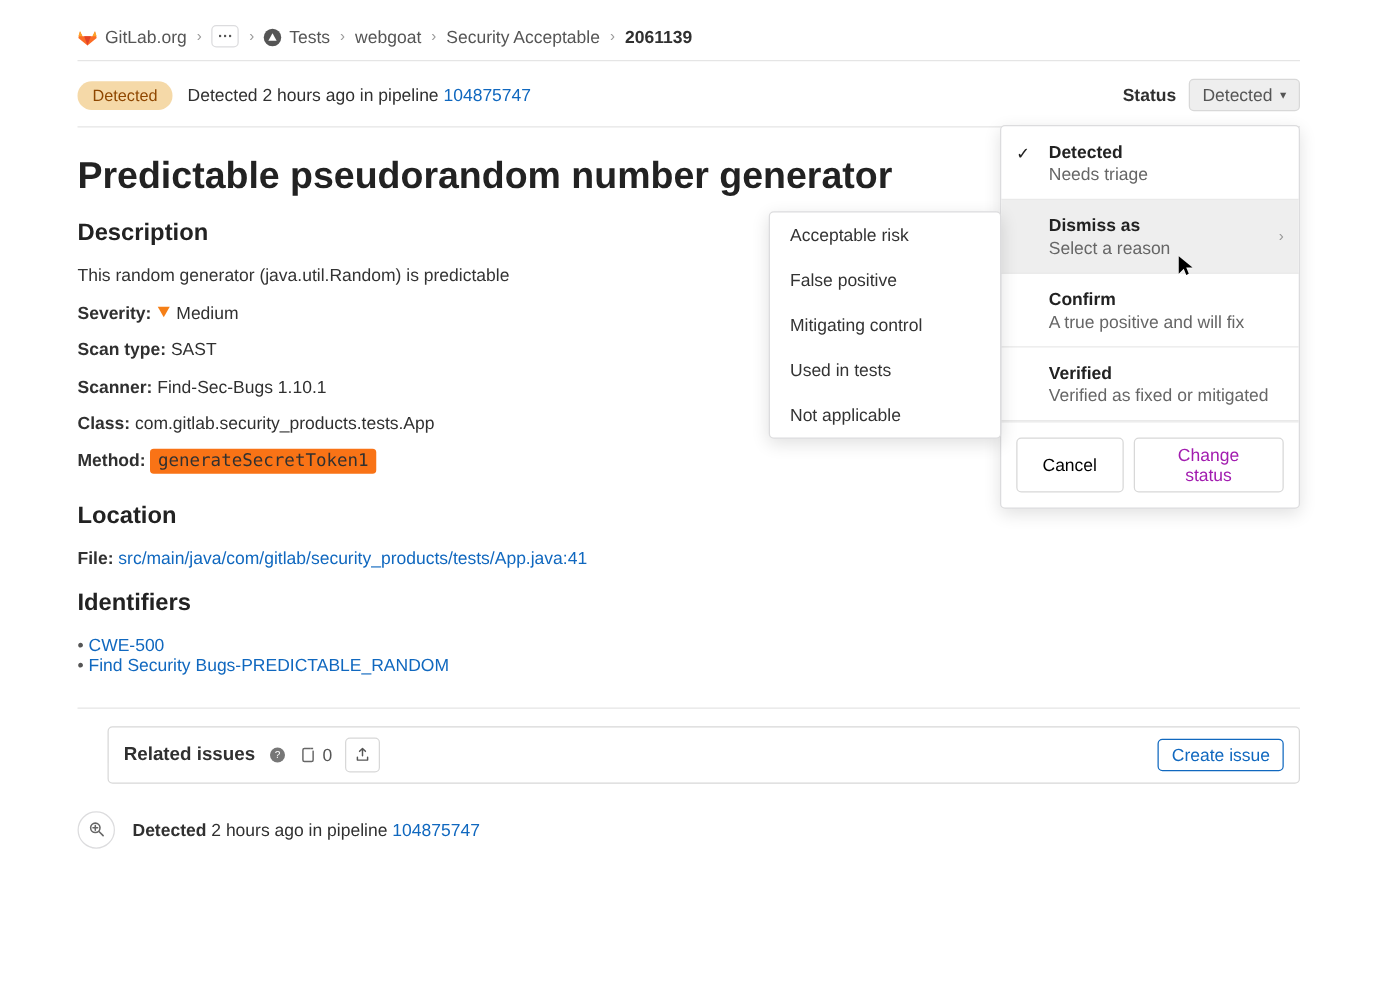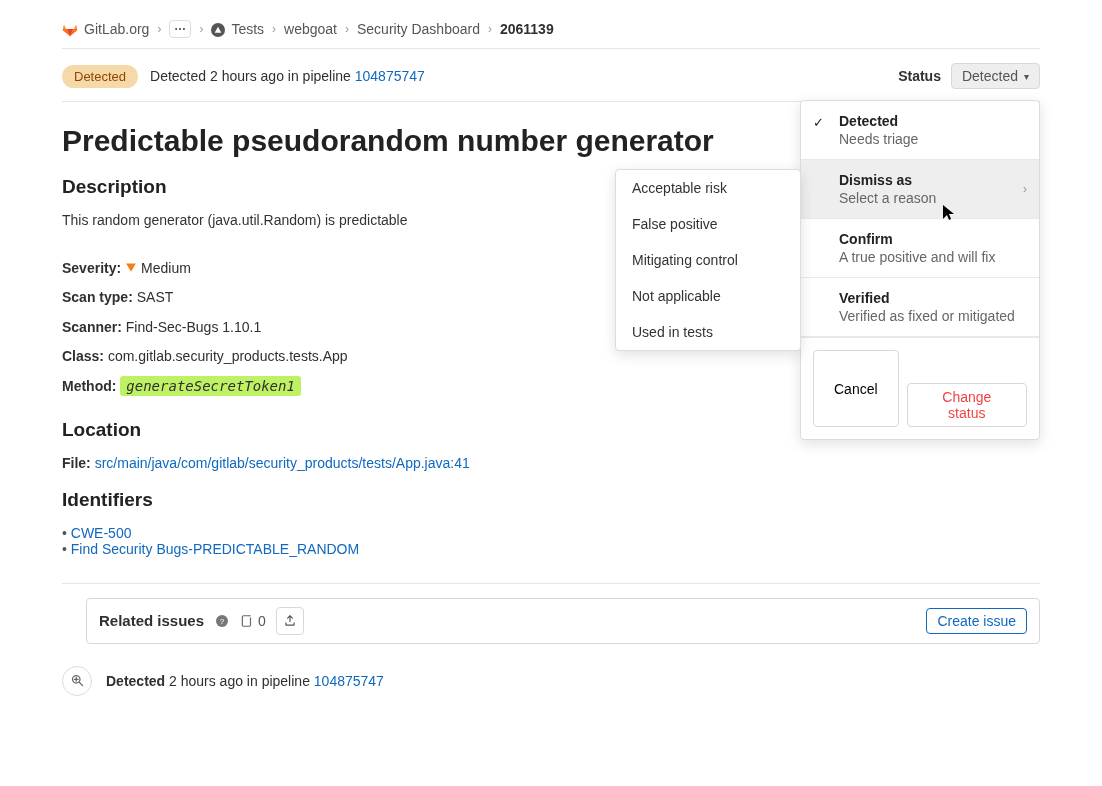--- a/index.html
+++ b/index.html
@@ -166,7 +166,7 @@
   <span class="sep">›</span>
   <span class="crumb">webgoat</span>
   <span class="sep">›</span>
-  <span class="crumb">Security Dashboard</span>
+  <span class="crumb">Security Acceptable</span>
   <span class="sep">›</span>
   <span class="crumb current">2061139</span>
 </div>

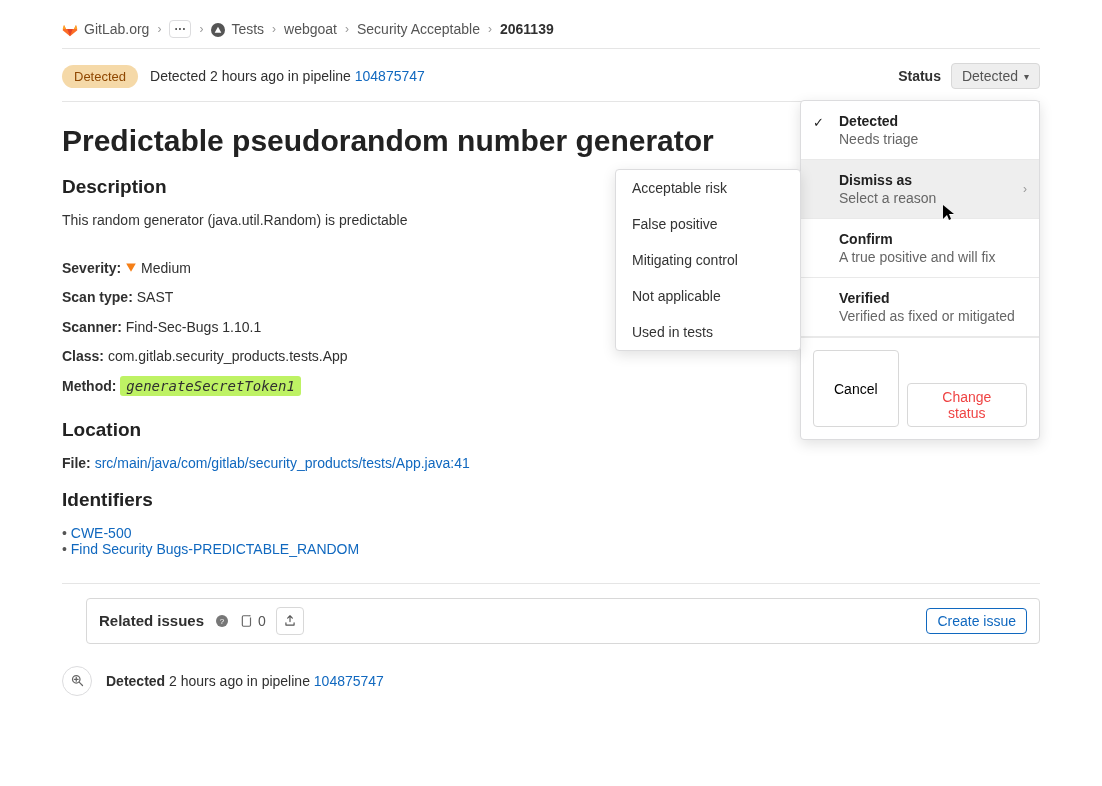--- a/index.html
+++ b/index.html
@@ -57,7 +57,7 @@
   h1.page-title { font-size: 30px; margin: 22px 0 18px; color:#222; font-weight: 600;}
   h2.section { font-size: 19px; margin: 18px 0 14px; font-weight:600; color:#222;}
   .desc-text { color:#333; }
-  .kv-list { margin-top: 26px; line-height: 2.1; }
+  .kv-list { margin-top: 8px; line-height: 2.1; }
   .kv-list .k { font-weight:600; }
   .sev-shield { color:#d9822b; margin-right:4px; display:inline-block;}
   code.inline {

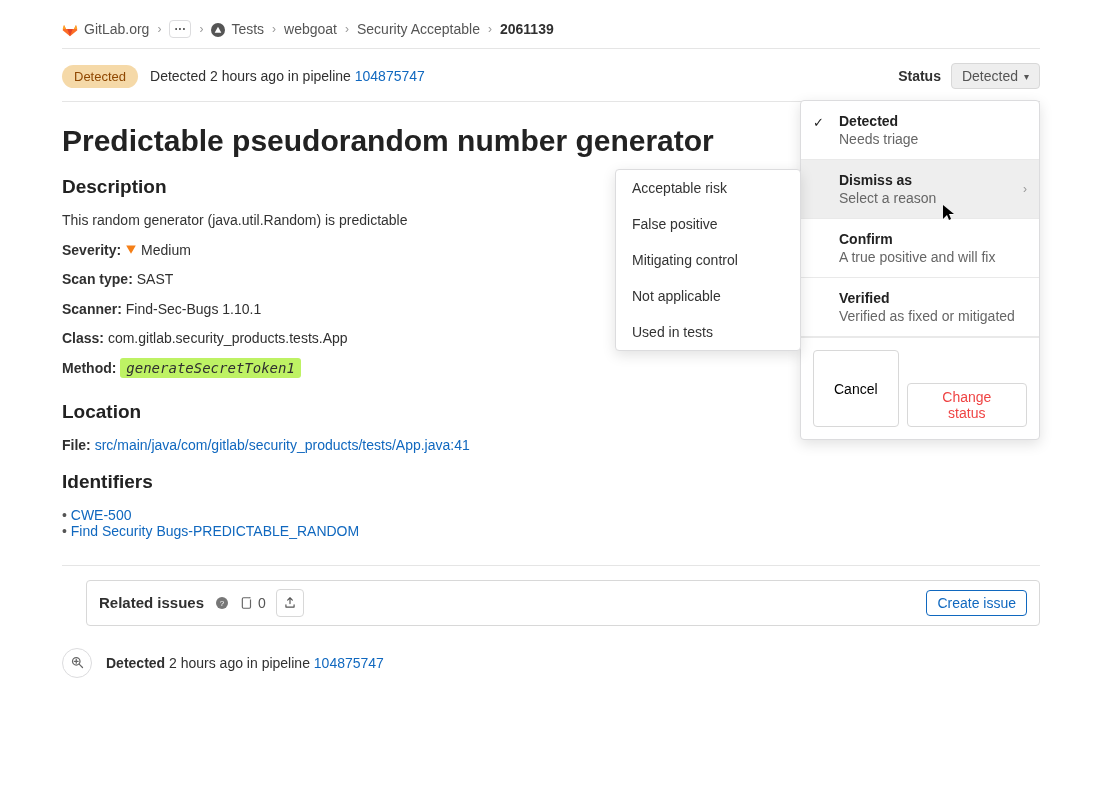--- a/index.html
+++ b/index.html
@@ -299,8 +299,8 @@
     <div class="item">Acceptable risk</div>
     <div class="item">False positive</div>
     <div class="item">Mitigating control</div>
+    <div class="item">Used in tests</div>
     <div class="item">Not applicable</div>
-    <div class="item">Used in tests</div>
   </div>
 </div>
 

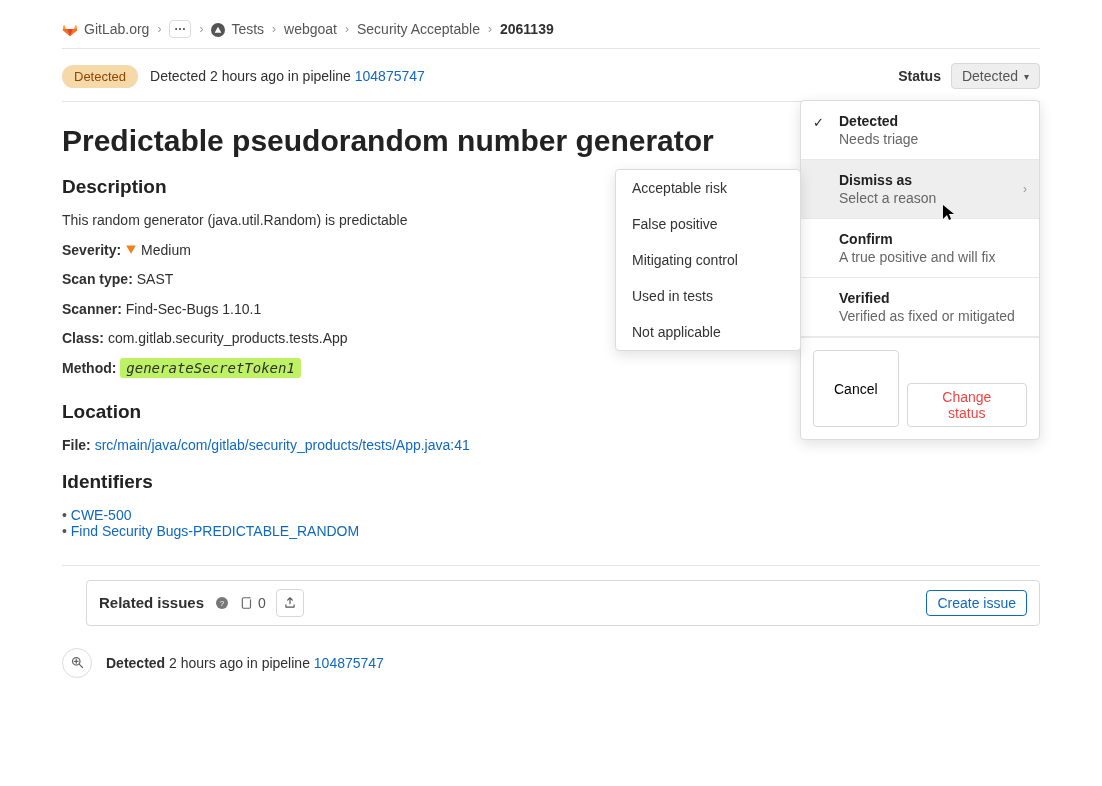--- a/index.html
+++ b/index.html
@@ -62,7 +62,7 @@
   .sev-shield { color:#d9822b; margin-right:4px; display:inline-block;}
   code.inline {
     font-family: ui-monospace, Menlo, Consolas, monospace;
-    background:#bef264; padding: 2px 6px; border-radius: 3px; font-style: italic;
+    background:#f97316; padding: 2px 6px; border-radius: 3px;
   }
   .bullets { margin: 8px 0; }
   .bullets .row::before { content:"• "; color:#555; }

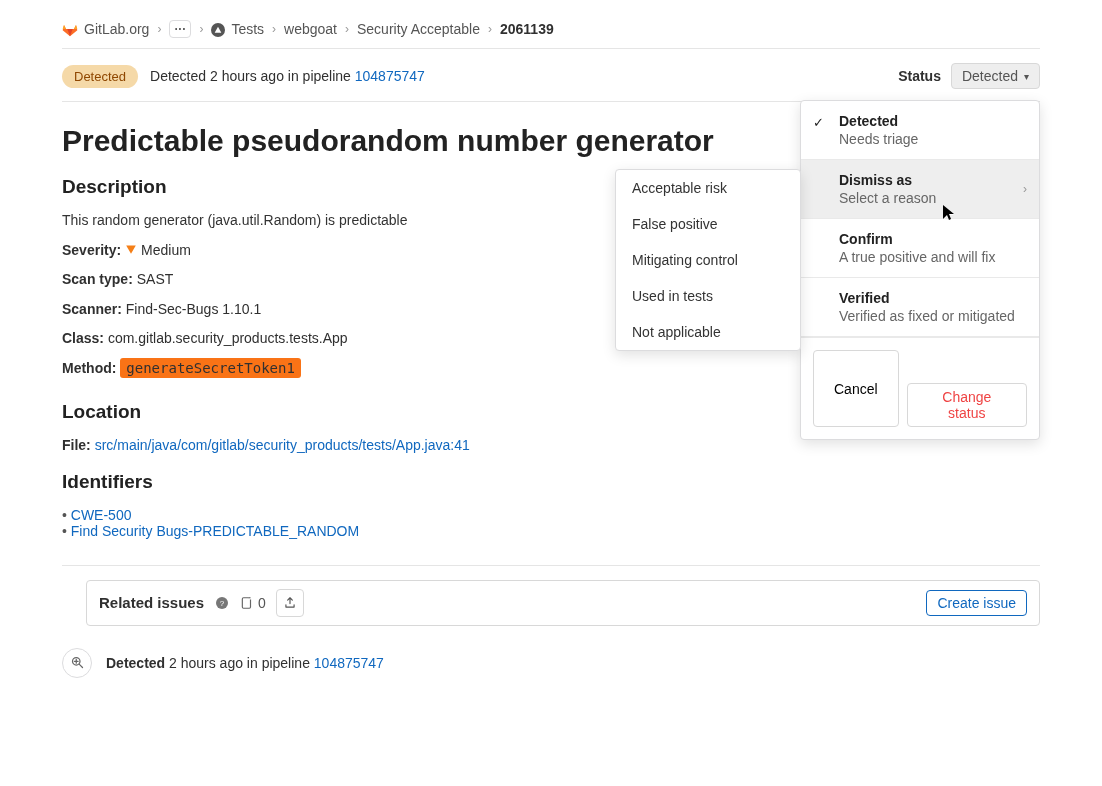--- a/index.html
+++ b/index.html
@@ -123,7 +123,7 @@
     border:1px solid #d8d8d8; background:#fff; border-radius:4px;
     padding:5px 20px; cursor:pointer; font-size:14px;
   }
-  .btn.disabled { color:#ef4444; cursor:default;margin-top:33px; }
+  .btn.disabled { color:#a21caf; cursor:default; }
 
   
   .flyout {

